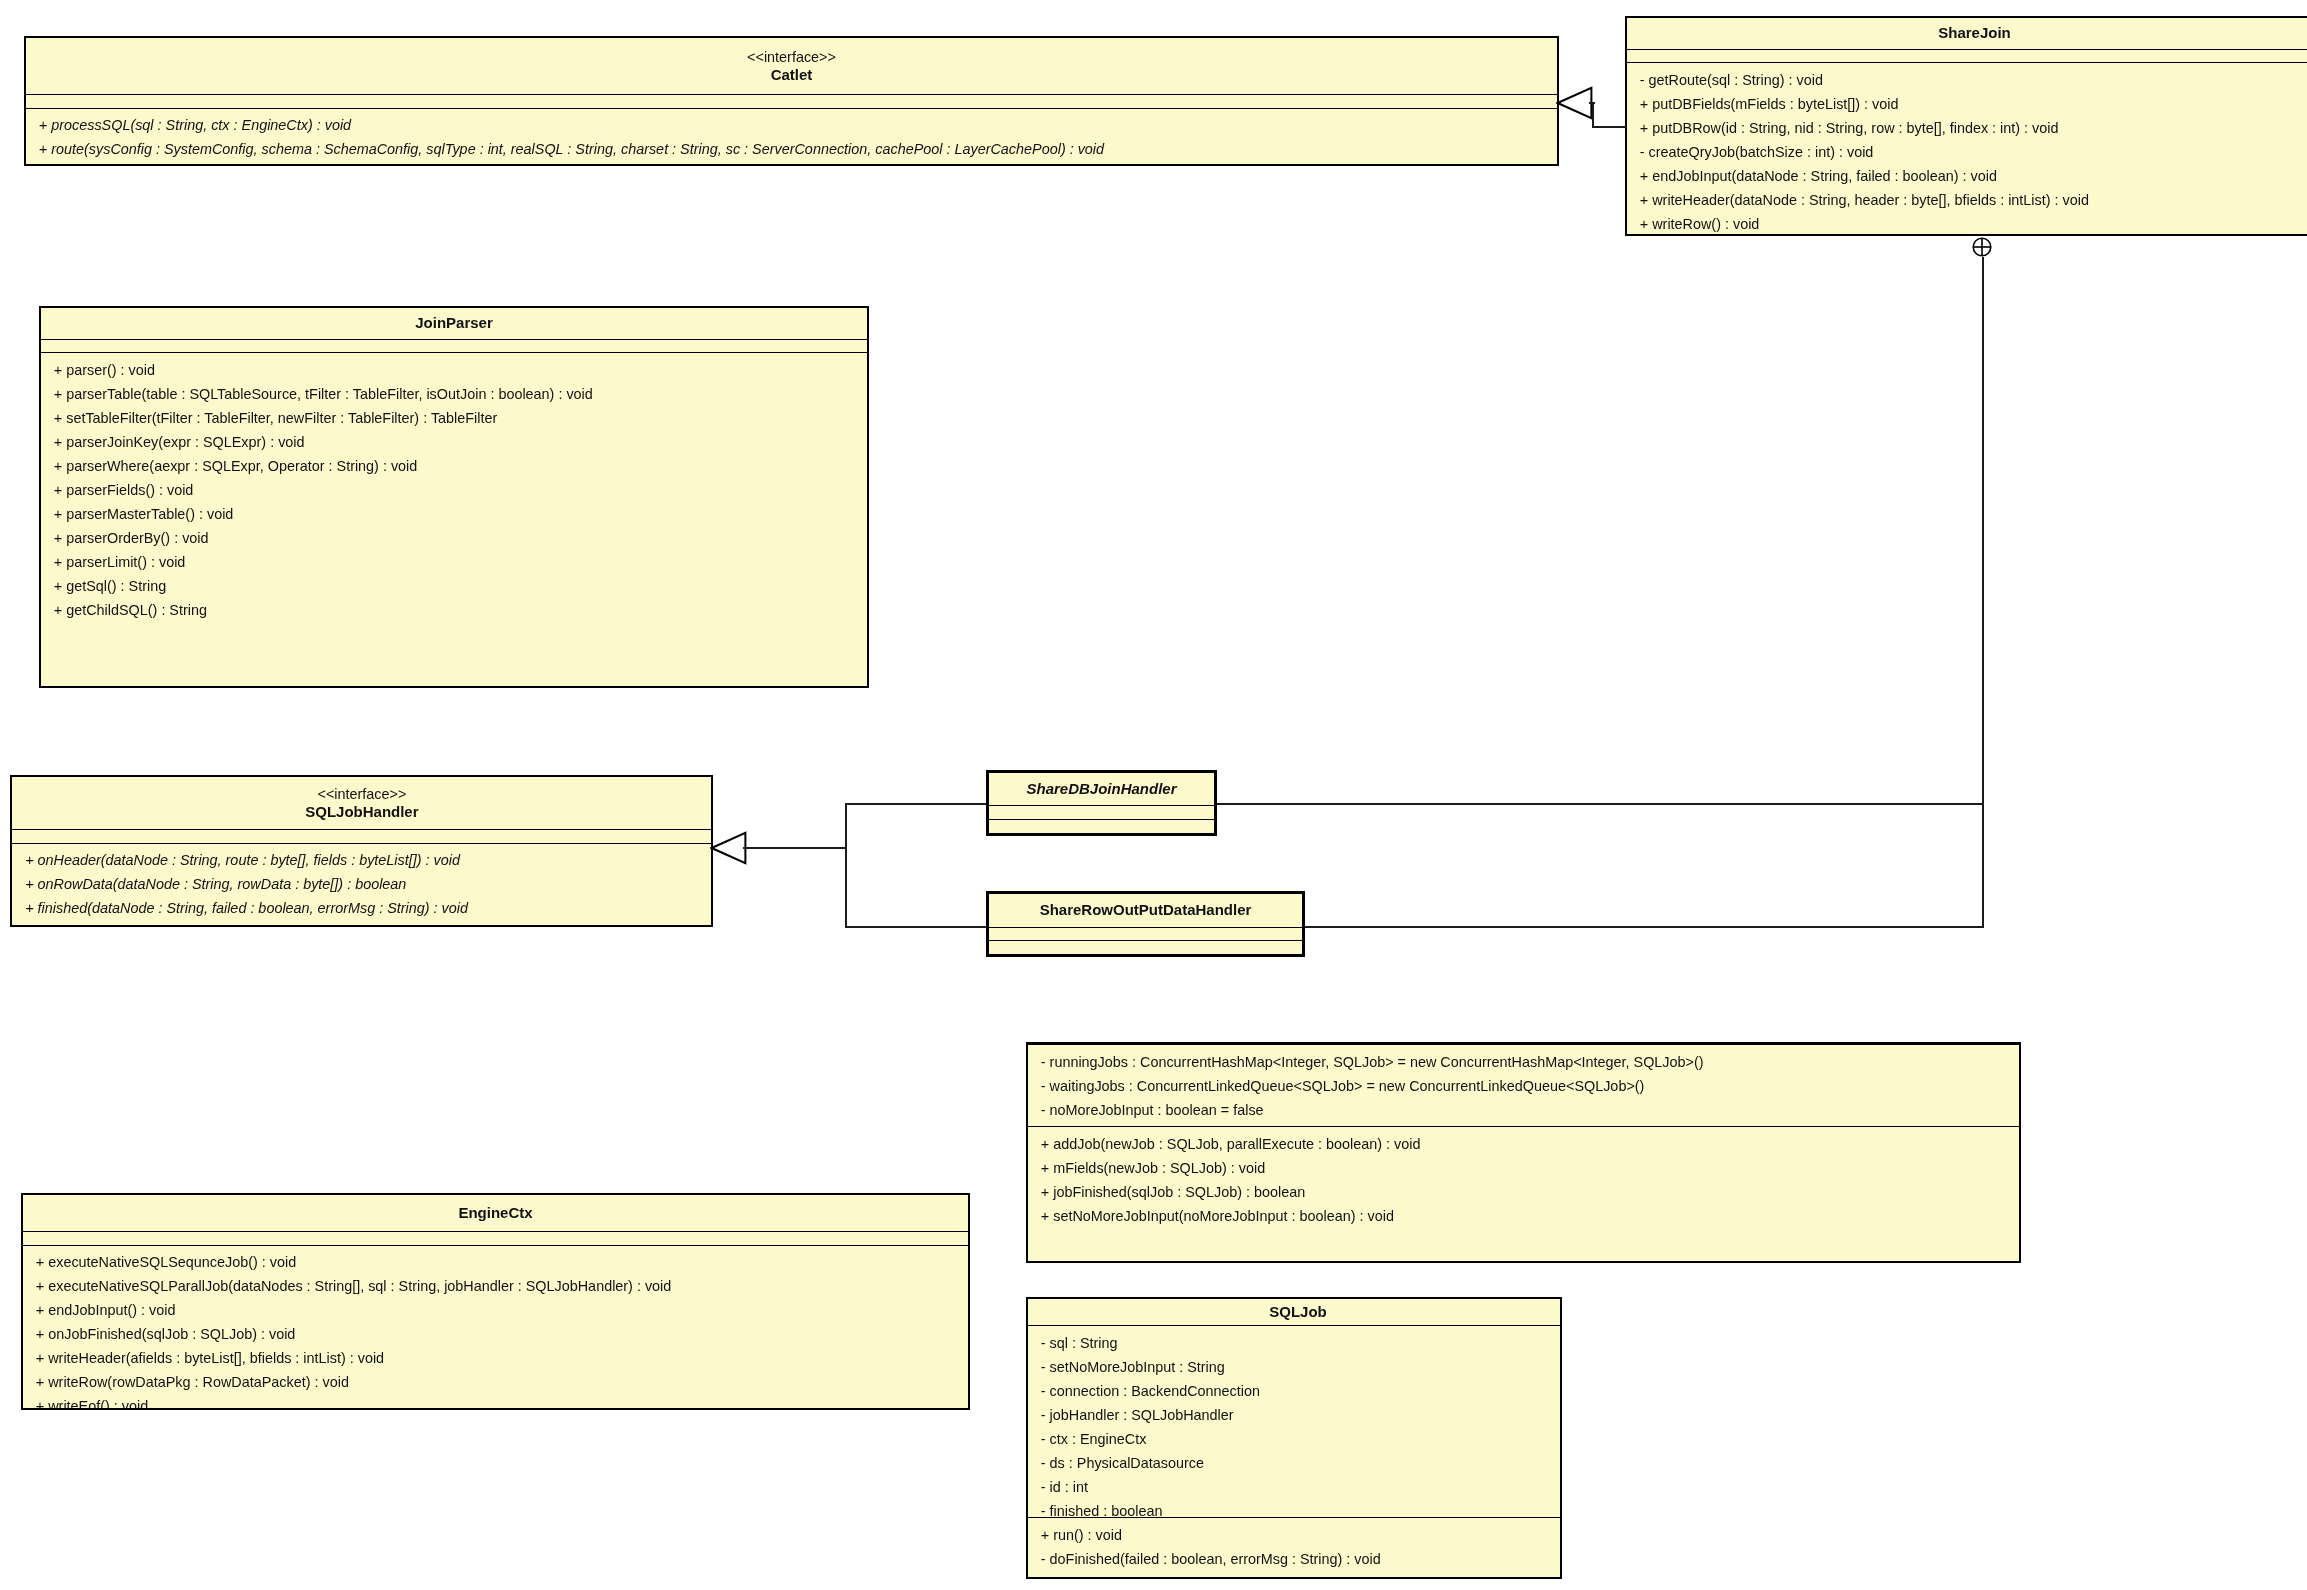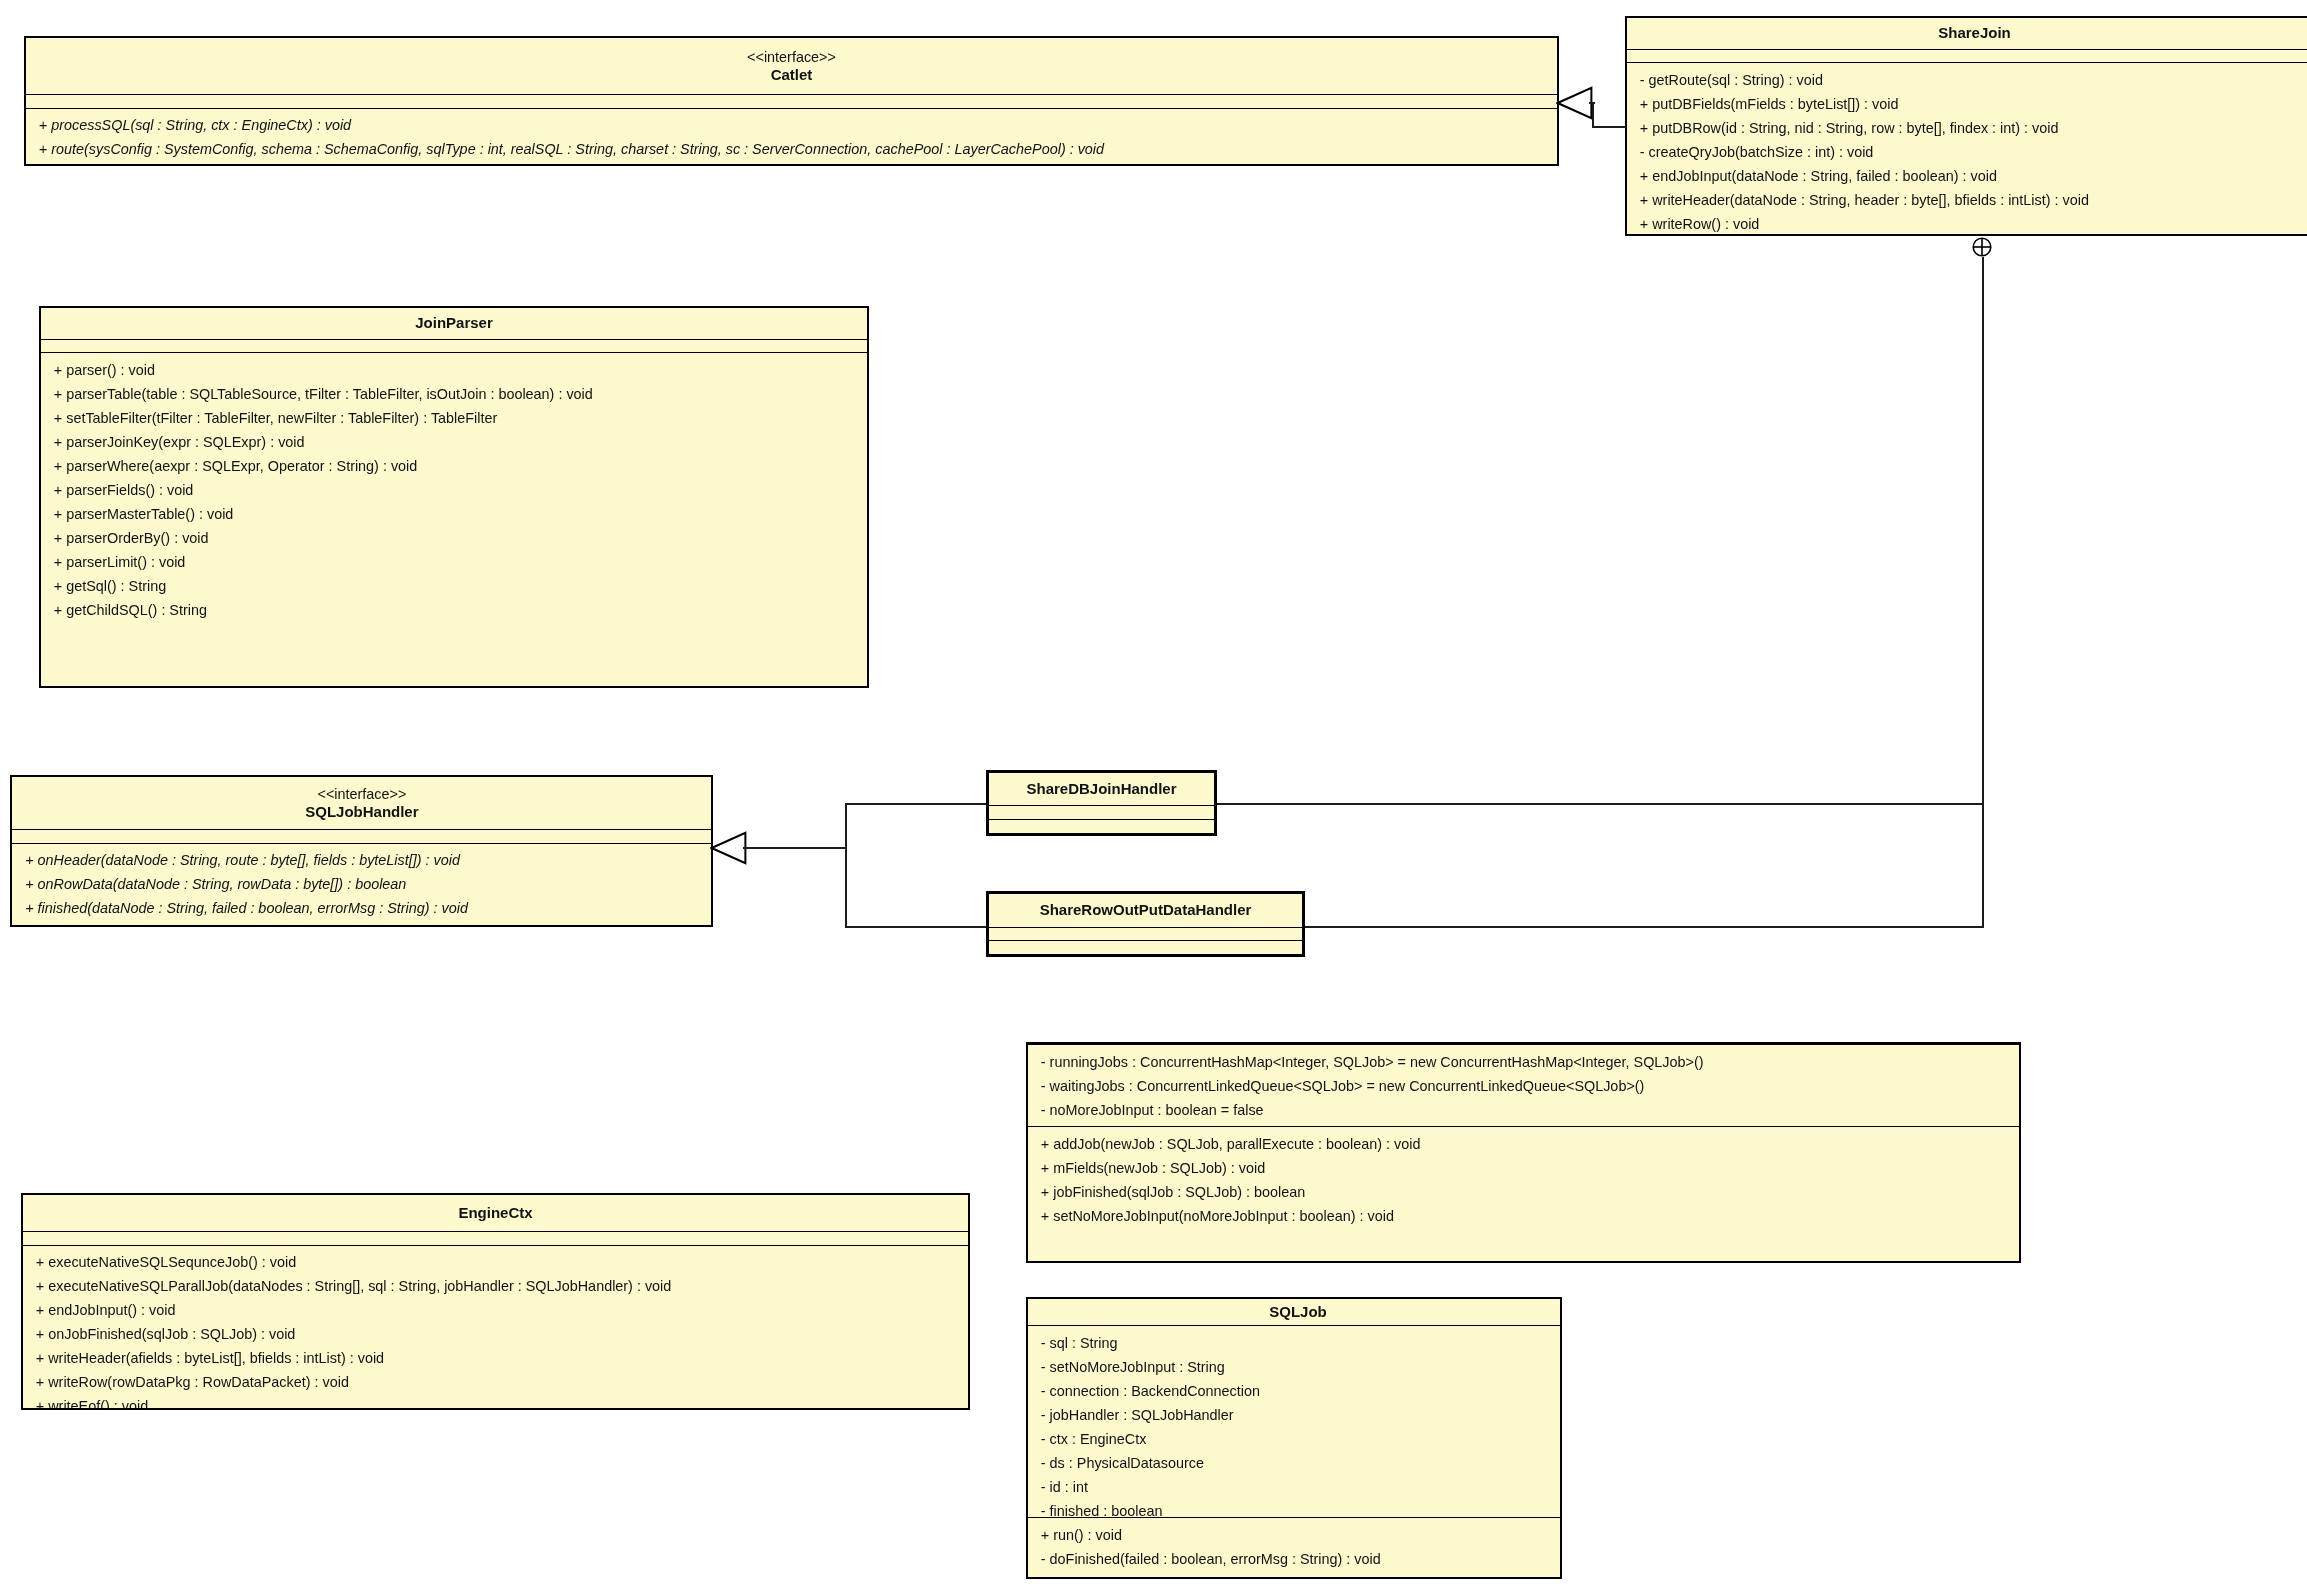--- a/index.html
+++ b/index.html
@@ -60,7 +60,7 @@
   #sqljobhandler .uml-title{height:52px;}
   #sqljobhandler .attrs{height:13.6px;}
   #sharedbjoinhandler{left:986px; top:770px; width:231px; height:66px; border-width:3.2px;}
-  #sharedbjoinhandler .uml-title{height:32px;}
+  #sharedbjoinhandler .uml-title{height:32px;font-style:italic;}
   #sharedbjoinhandler .attrs{height:13.6px;}
   #sharerowoutputdatahandler{left:986px; top:891px; width:319px; height:66px; border-width:3.2px;}
   #sharerowoutputdatahandler .uml-title{height:33px;}

